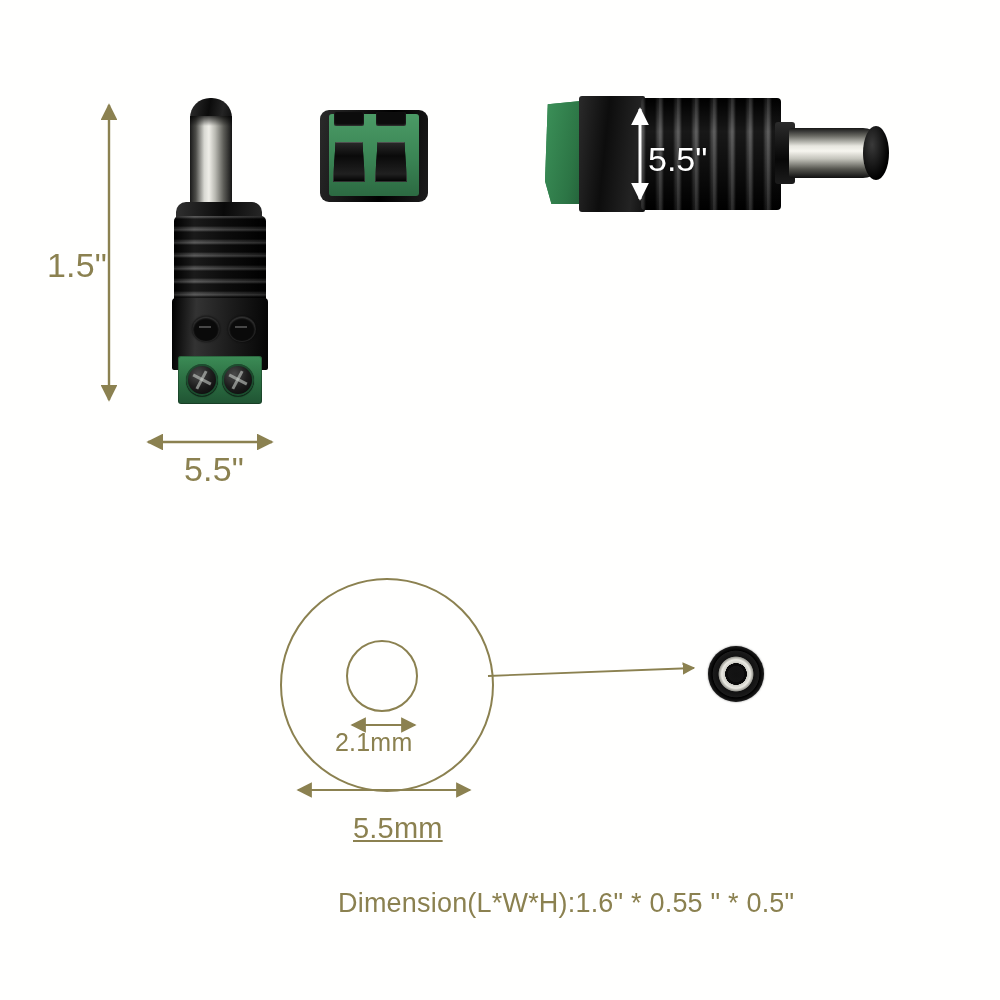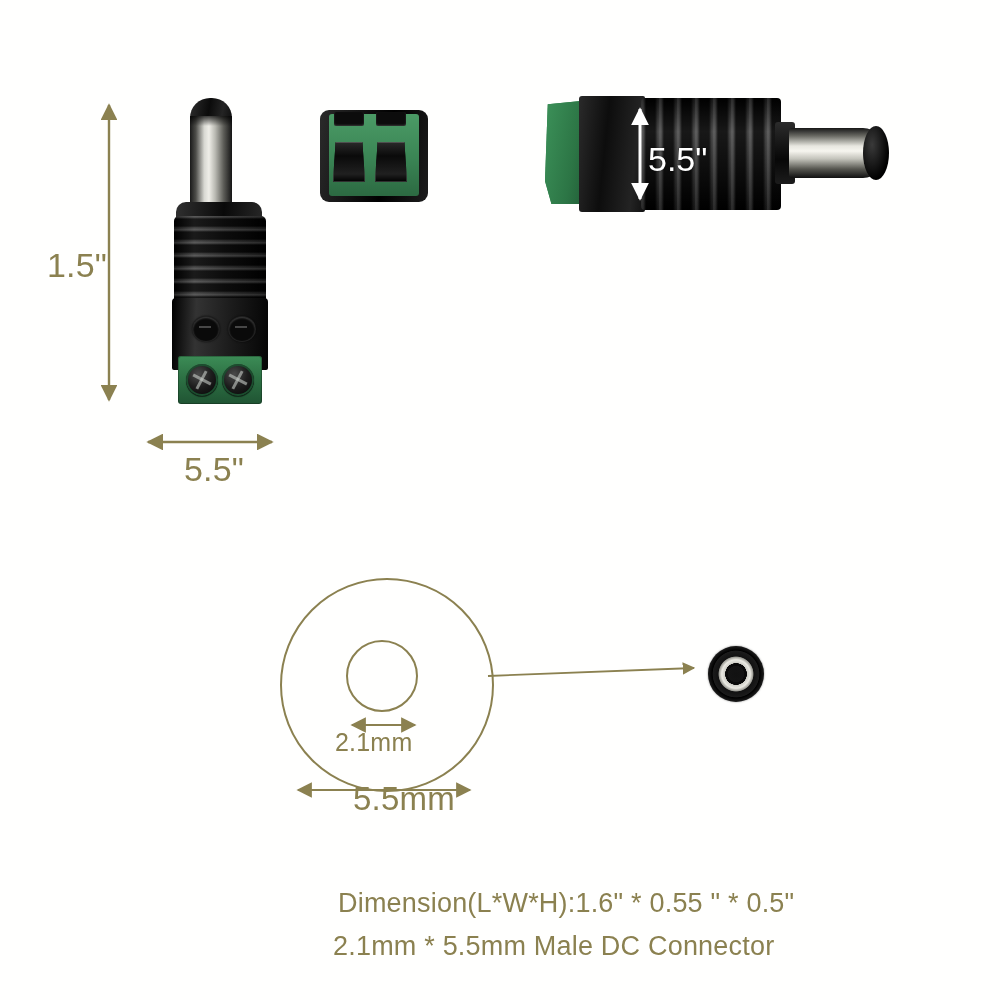--- a/index.html
+++ b/index.html
@@ -195,7 +195,7 @@
   .t-55in{left:184px;top:450px; font-size:34px;}
   .t-55wh{left:648px;top:140px; font-size:34px;}
   .t-21mm{left:335px;top:728px; font-size:25px;}
-  .t-55mm{left:353px;top:780px; font-size:33px;}
+  .t-55mm{left:353px;top:812px; font-size:29px;text-decoration:underline;}
   .t-cap1 {left:338px;top:888px; font-size:27px;}
   .t-cap2 {left:333px;top:931px; font-size:27px;}
   svg.ov{position:absolute;left:0;top:0;width:1000px;height:1000px;pointer-events:none;}

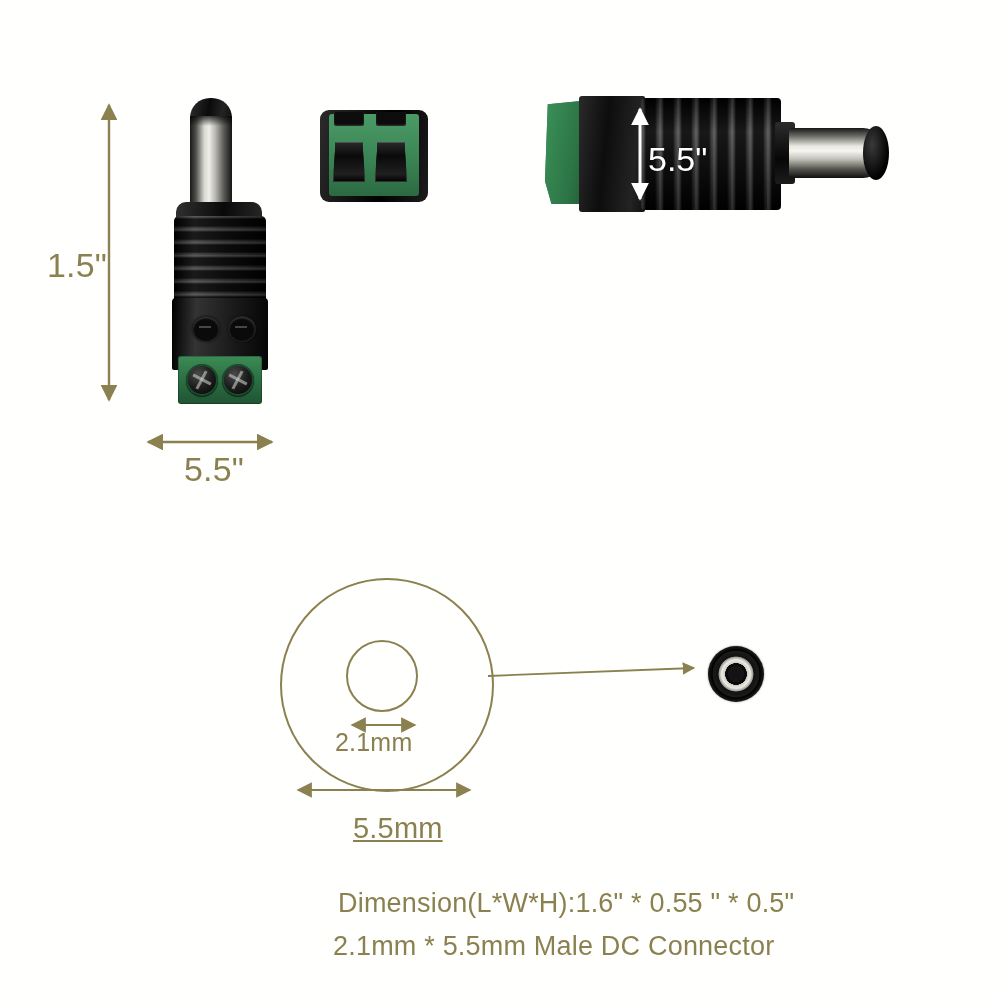--- a/index.html
+++ b/index.html
@@ -275,7 +275,6 @@
   <div class="dimtext t-55mm">5.5mm</div>
 
   <div class="dimtext t-cap1">Dimension(L*W*H):1.6" * 0.55 " * 0.5"</div>
-  <div class="dimtext t-cap2">2.1mm * 5.5mm Male DC Connector</div>
 
 </div>
 

